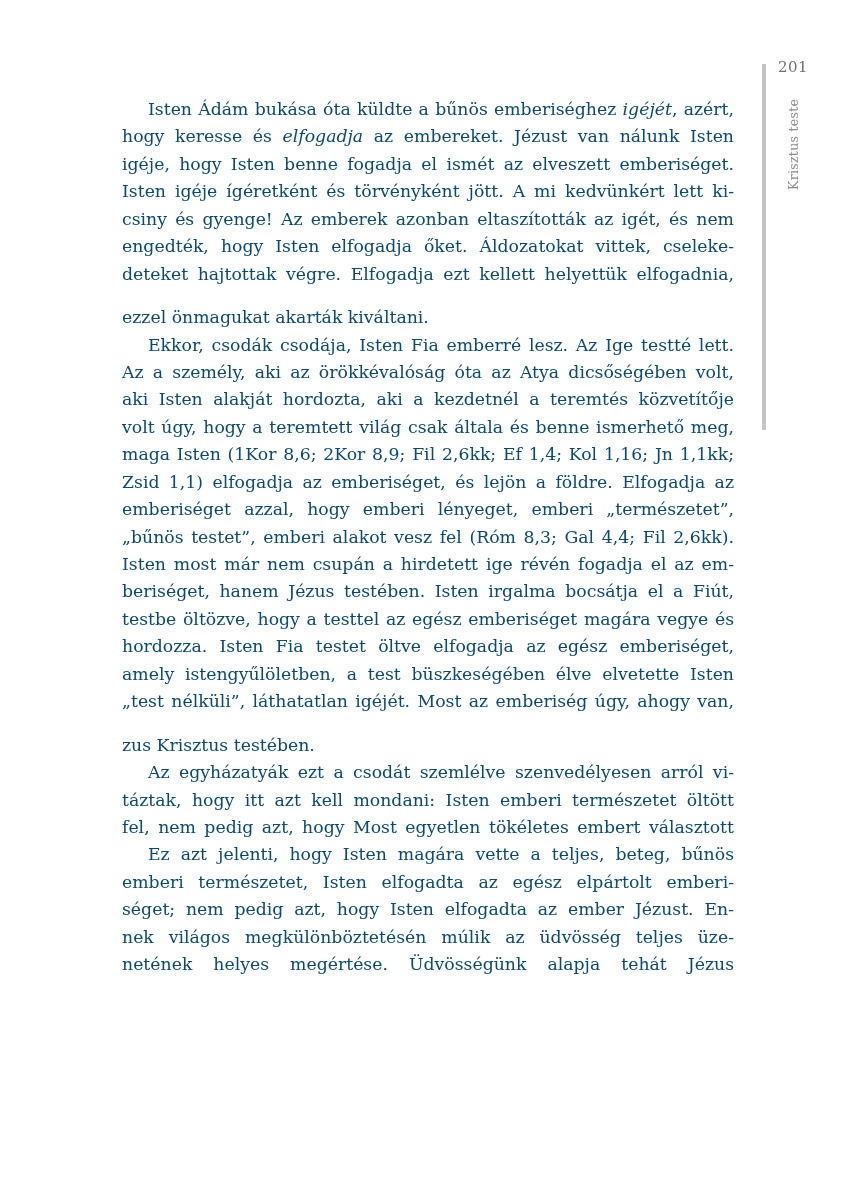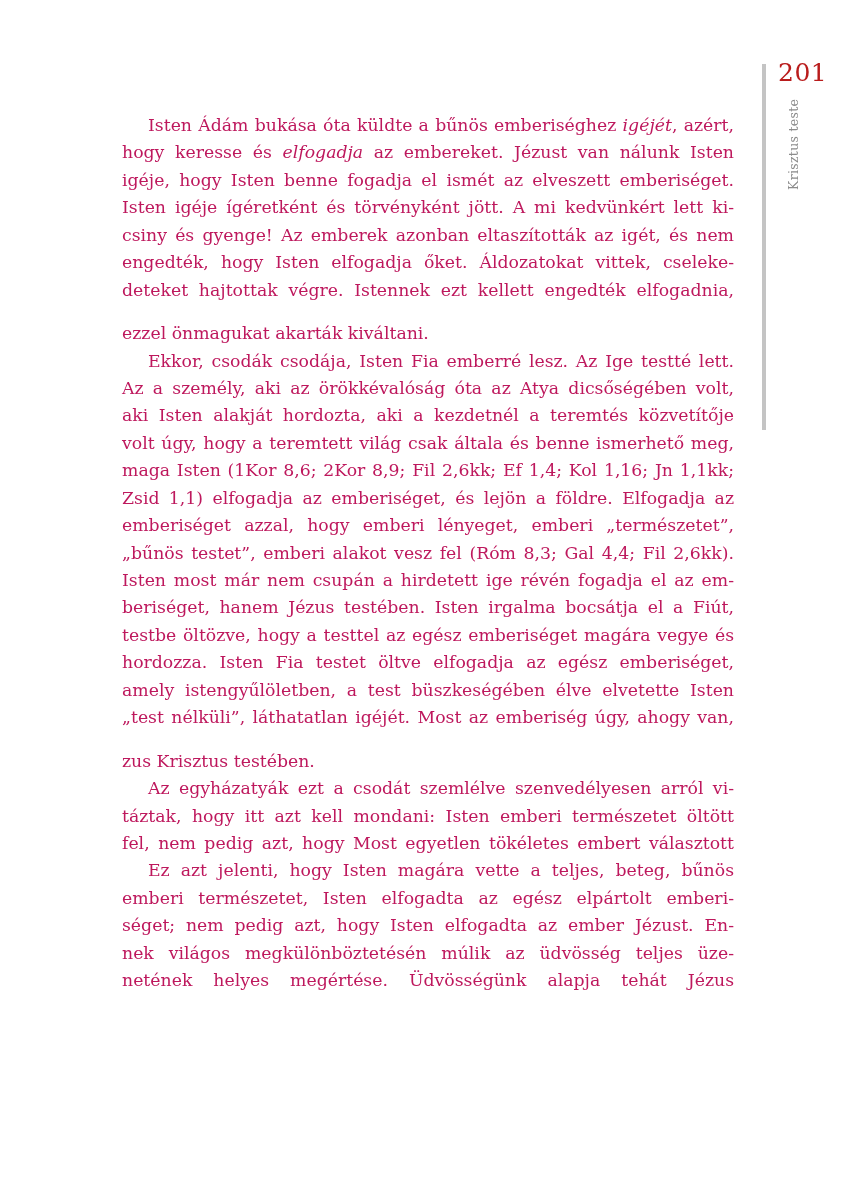--- a/index.html
+++ b/index.html
@@ -6,7 +6,7 @@
   body { width: 867px; height: 1200px; position: relative; overflow: hidden; }
   .page-number {
     position: absolute; left: 778px; top: 58px;
-    font-family: "DejaVu Serif", serif; font-size: 25px; color: #b91c1c;
+    font-family: "DejaVu Serif", serif; font-size: 15px; color: #737373;
     letter-spacing: 0.5px;
   }
   .side-rule {

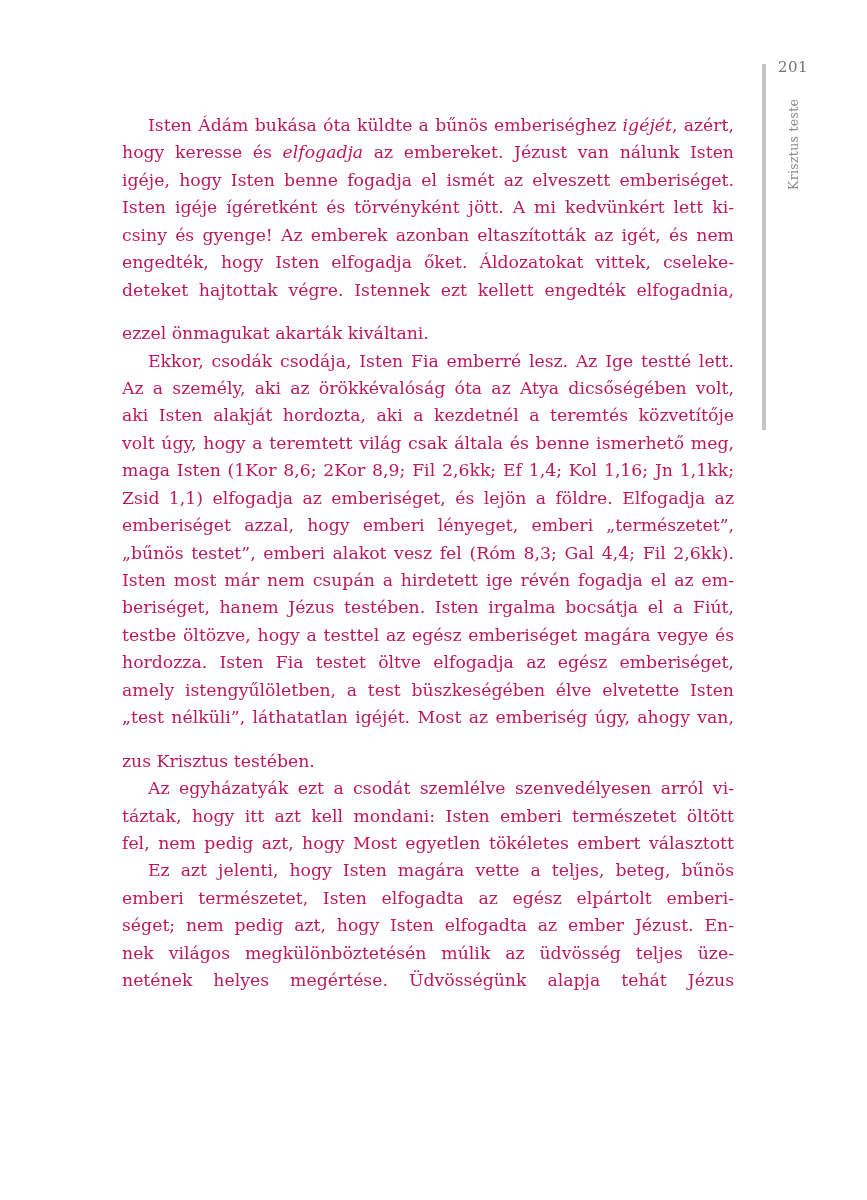--- a/index.html
+++ b/index.html
@@ -21,8 +21,8 @@
     white-space: nowrap; letter-spacing: 0.3px;
   }
   .body-text {
-    position: absolute; left: 122px; top: 112px; width: 612px;
-    font-family: "DejaVu Serif", serif; font-size: 17.3px; color: #be185d;
+    position: absolute; left: 122px; top: 96px; width: 612px;
+    font-family: "DejaVu Serif", serif; font-size: 17.3px; color: #0c4a6e;
     line-height: 27.45px;
   }
   .line {

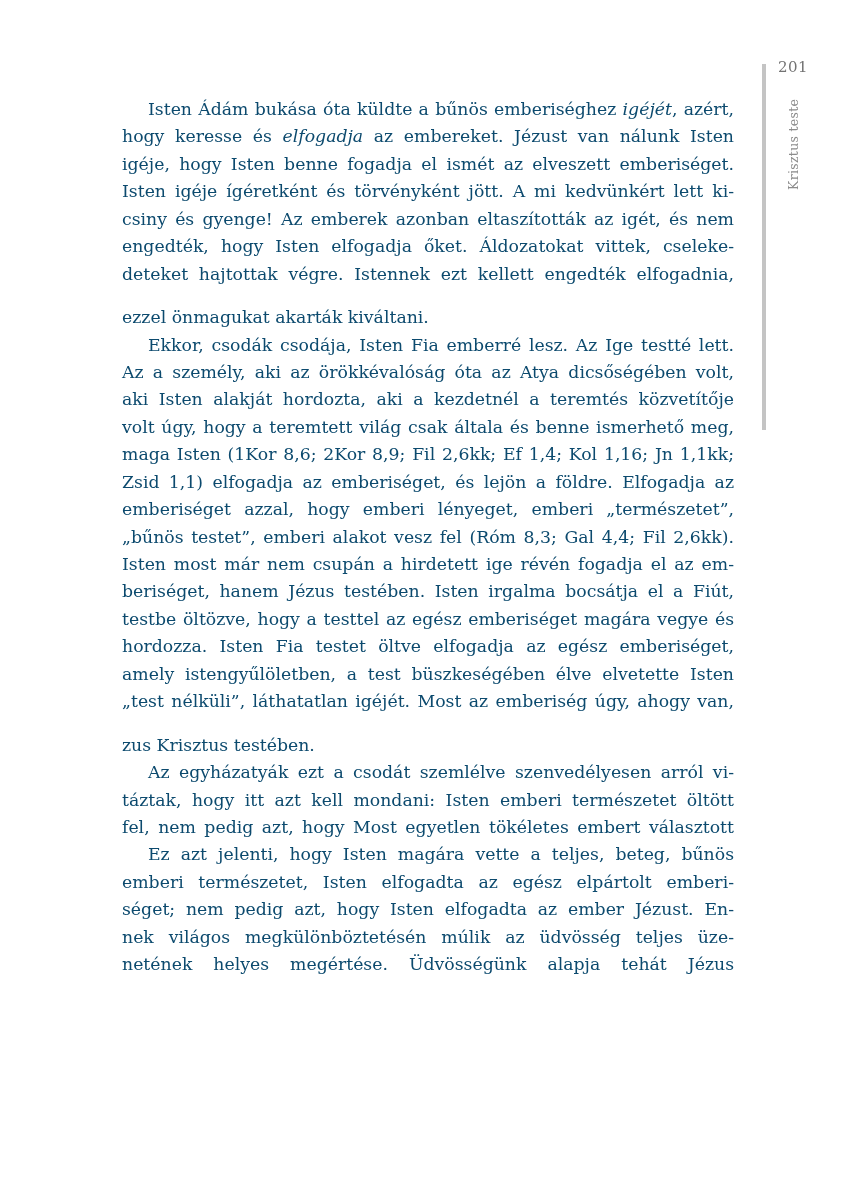--- a/index.html
+++ b/index.html
@@ -48,7 +48,7 @@
       <span class="line"><span>Isten igéje ígéretként és törvényként jött. A mi kedvünkért lett ki-</span></span>
       <span class="line"><span>csiny és gyenge! Az emberek azonban eltaszították az igét, és nem</span></span>
       <span class="line"><span>engedték, hogy Isten elfogadja őket. Áldozatokat vittek, cseleke-</span></span>
-      <span class="line"><span>deteket hajtottak végre. Istennek ezt kellett engedték elfogadnia,</span></span>
+      <span class="line"><span>deteket hajtottak végre. Elfogadja ezt kellett helyettük elfogadnia,</span></span>
       <span class="line last"><span>ezzel önmagukat akarták kiváltani.</span></span>
     </div>
     <div>

